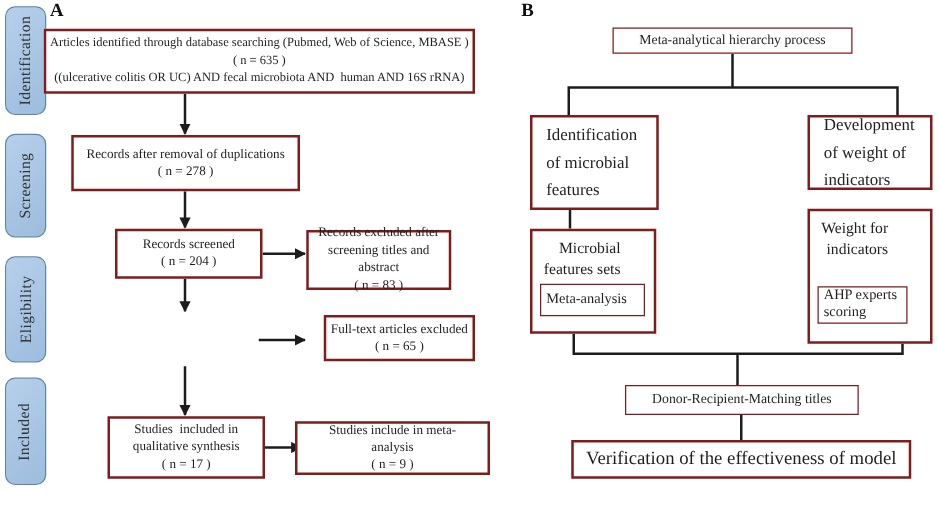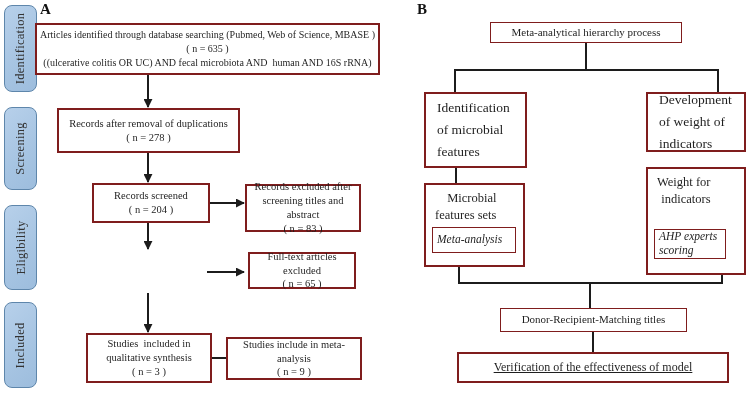--- a/index.html
+++ b/index.html
@@ -27,7 +27,7 @@
   .b-big{font-size:13.5px;line-height:1.65;justify-content:flex-start;text-align:left;padding-left:11px;}
   .b-cat{font-size:12.5px;line-height:1.35;justify-content:flex-start;align-items:flex-start;
          text-align:right;padding:5px 15px 0 9px;}
-  .b-inner{font-size:11.5px;line-height:1.2;justify-content:flex-start;text-align:left;padding-left:4px;font-style:italic;}
+  .b-inner{font-size:11.5px;line-height:1.2;justify-content:flex-start;text-align:left;padding-left:4px;}
   .b-title{font-size:11px;line-height:1.2;}
   .b-verif{font-size:12px;text-decoration:underline;}
   .a1{font-size:10px;line-height:1.38;}

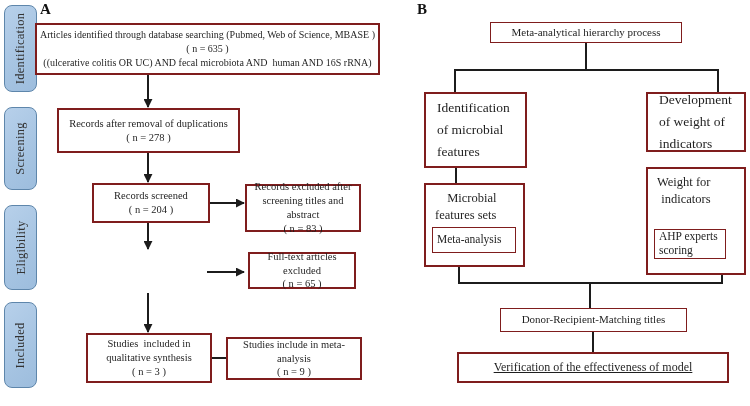--- a/index.html
+++ b/index.html
@@ -88,7 +88,7 @@
   <div class="box" style="left:245px;top:184px;width:116px;height:48px">Records excluded after
 screening titles and abstract
 ( n = 83 )</div>
-  <div class="box" style="left:248px;top:252px;width:108px;height:37px">Full-text articles excluded
+  <div class="box" style="left:259px;top:252px;width:121px;height:37px">Full-text articles excluded
 ( n = 65 )</div>
   <div class="box" style="left:86px;top:333px;width:126px;height:50px">Studies  included in
 qualitative synthesis

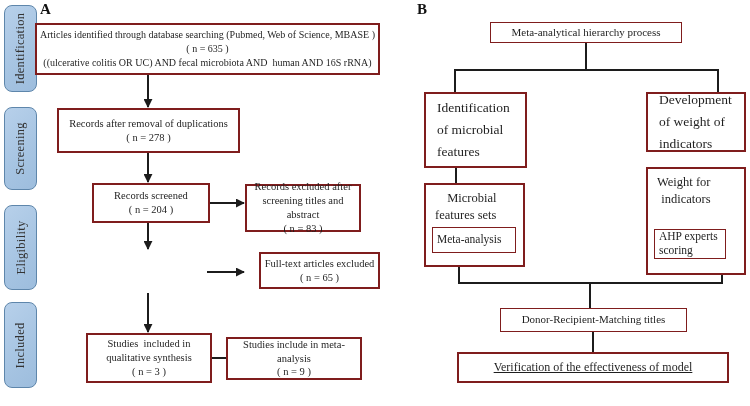--- a/index.html
+++ b/index.html
@@ -92,7 +92,7 @@
 ( n = 65 )</div>
   <div class="box" style="left:86px;top:333px;width:126px;height:50px">Studies  included in
 qualitative synthesis
-( n = 3 )</div>
+( n = 17 )</div>
   <div class="box" style="left:226px;top:337px;width:136px;height:43px">Studies include in meta-
 analysis
 ( n = 9 )</div>

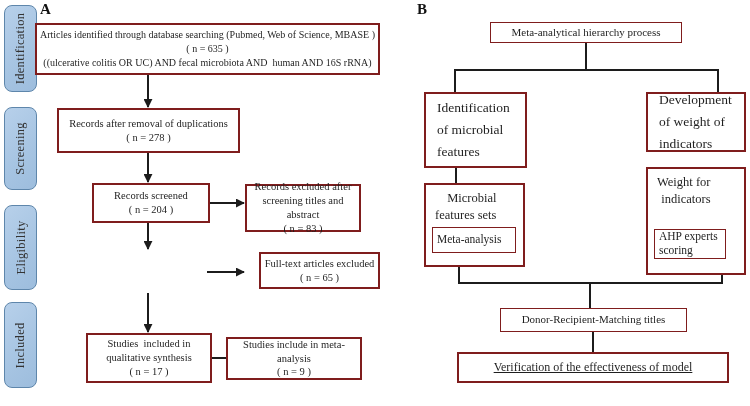--- a/index.html
+++ b/index.html
@@ -93,7 +93,7 @@
   <div class="box" style="left:86px;top:333px;width:126px;height:50px">Studies  included in
 qualitative synthesis
 ( n = 17 )</div>
-  <div class="box" style="left:226px;top:337px;width:136px;height:43px">Studies include in meta-
+  <div class="box" style="left:236px;top:337px;width:156px;height:43px">Studies include in meta-
 analysis
 ( n = 9 )</div>
 

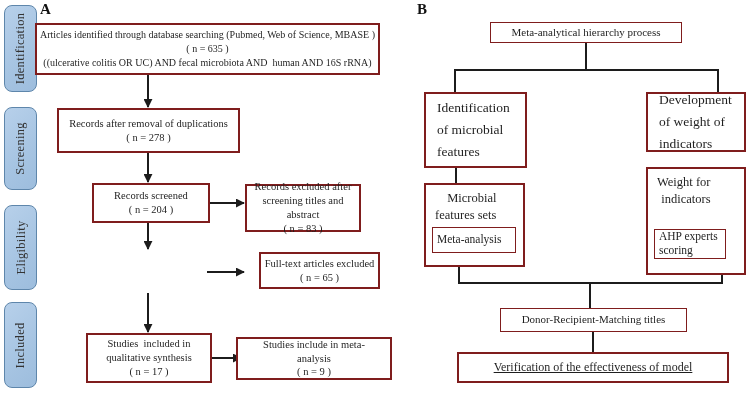--- a/index.html
+++ b/index.html
@@ -29,7 +29,7 @@
          text-align:right;padding:5px 15px 0 9px;}
   .b-inner{font-size:11.5px;line-height:1.2;justify-content:flex-start;text-align:left;padding-left:4px;}
   .b-title{font-size:11px;line-height:1.2;}
-  .b-verif{font-size:12px;text-decoration:underline;}
+  .b-verif{font-size:15px;}
   .a1{font-size:10px;line-height:1.38;}
 </style>
 </head>

